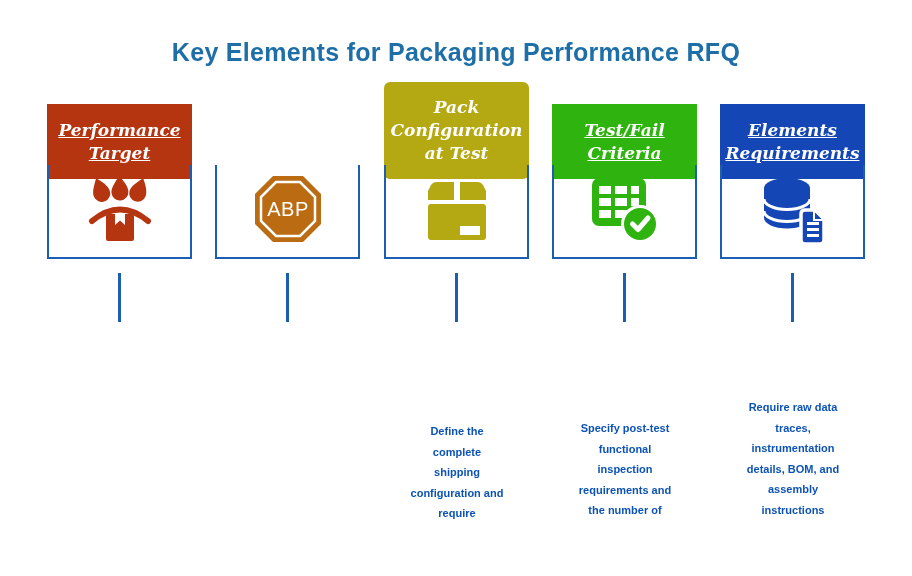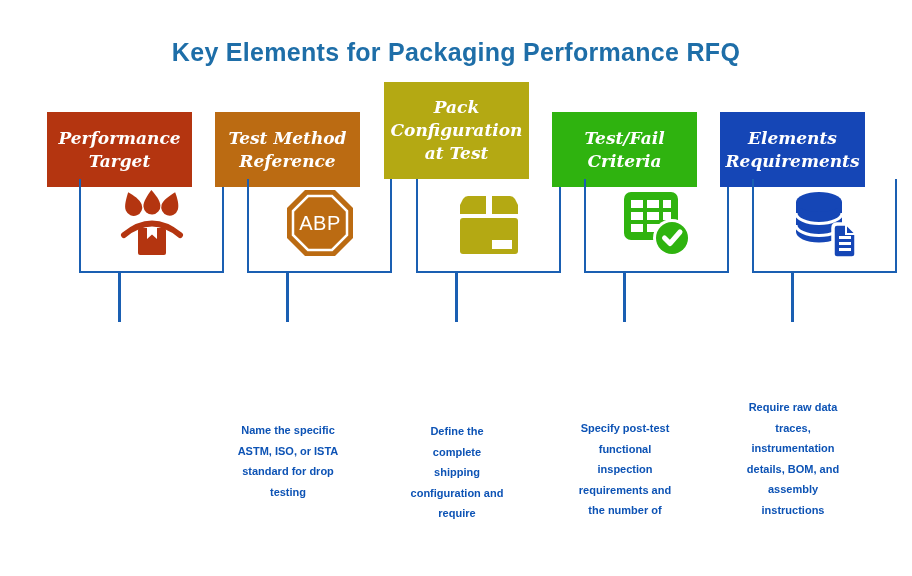--- a/index.html
+++ b/index.html
@@ -23,7 +23,7 @@
     font-size:17px;line-height:23px;white-space:pre-line;
   }
   .hdr-2line{top:112px;height:75px;}
-  .hdr-3line{top:82px;height:97px;}
+  .hdr-3line{top:82px;height:97px;border-radius:6px;}
   .icon-box{
     position:absolute;top:179px;left:0;width:145px;height:94px;box-sizing:border-box;
     border:2px solid var(--line-blue);border-top:none;background:transparent;

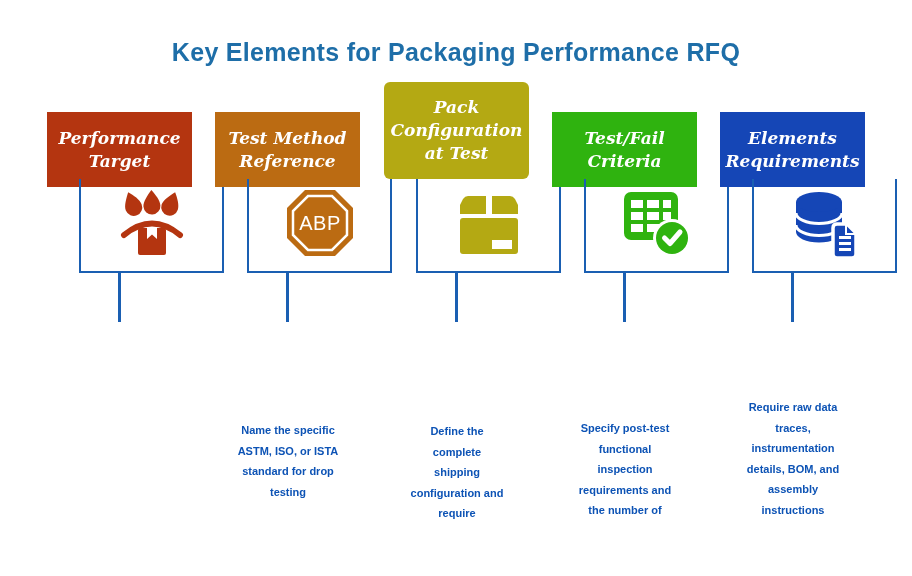--- a/index.html
+++ b/index.html
@@ -22,7 +22,7 @@
     font-family:"DejaVu Serif","Liberation Serif",serif;font-style:italic;font-weight:700;
     font-size:17px;line-height:23px;white-space:pre-line;
   }
-  .hdr-2line{top:112px;height:75px;}
+  .hdr-2line{top:104px;height:75px;text-decoration:underline;}
   .hdr-3line{top:82px;height:97px;border-radius:6px;}
   .icon-box{
     position:absolute;top:179px;left:0;width:145px;height:94px;box-sizing:border-box;

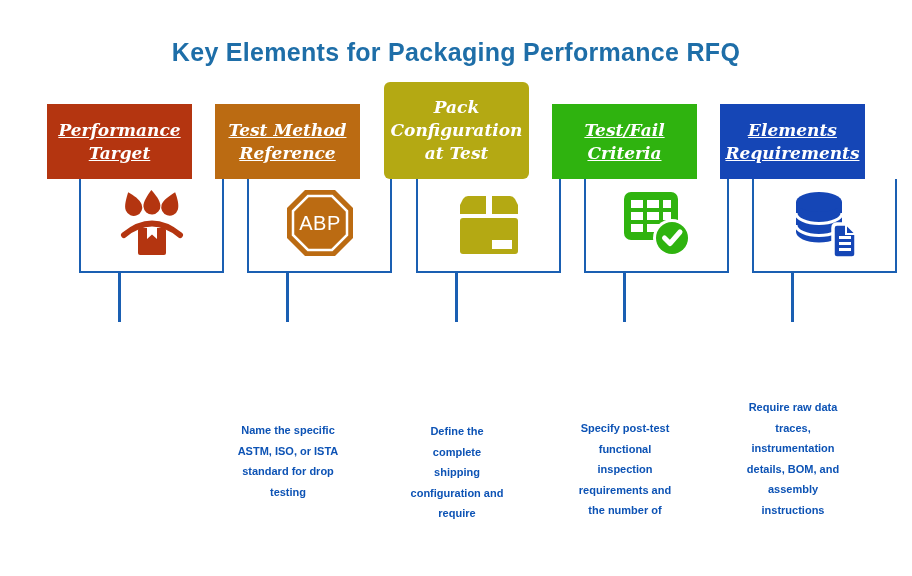--- a/index.html
+++ b/index.html
@@ -65,8 +65,6 @@
   </div>
 
   <div class="column c2" style="--accent: #bb6b12;">
-    <div class="col-header hdr-2line">Test Method
-Reference</div>
     <div class="icon-box">
       <svg class="icon" width="74" height="74" viewBox="0 0 74 74">
         <polygon fill="currentColor" points="22,4 52,4 70,22 70,52 52,70 22,70 4,52 4,22"></polygon>

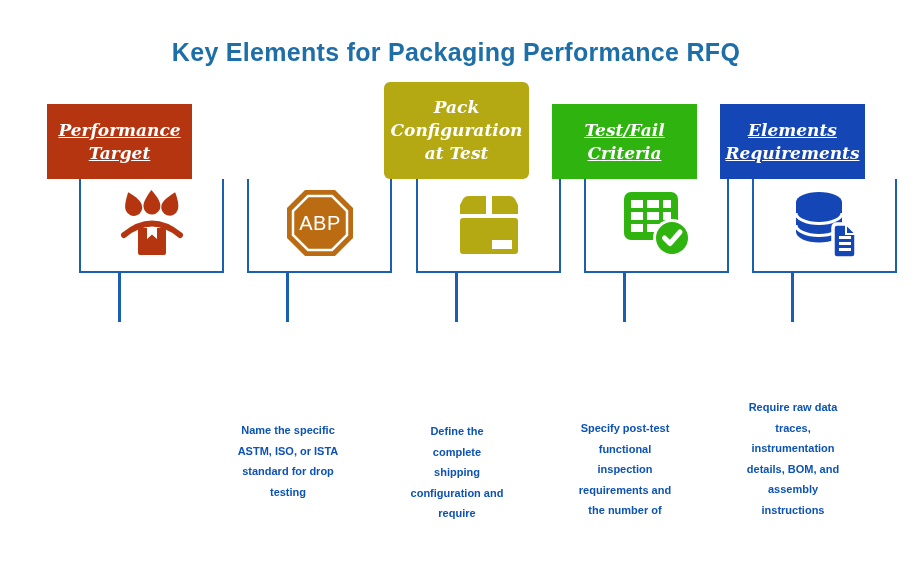--- a/index.html
+++ b/index.html
@@ -25,9 +25,9 @@
   .hdr-2line{top:104px;height:75px;text-decoration:underline;}
   .hdr-3line{top:82px;height:97px;border-radius:6px;}
   .icon-box{
-    position:absolute;top:179px;left:0;width:145px;height:94px;box-sizing:border-box;
+    position:absolute;top:165px;left:0;width:145px;height:94px;box-sizing:border-box;
     border:2px solid var(--line-blue);border-top:none;background:transparent;
-    display:flex;justify-content:center;margin-left:32px;
+    display:flex;justify-content:center;
   }
   .icon{color:var(--accent);margin-top:7px;}
   .connector{

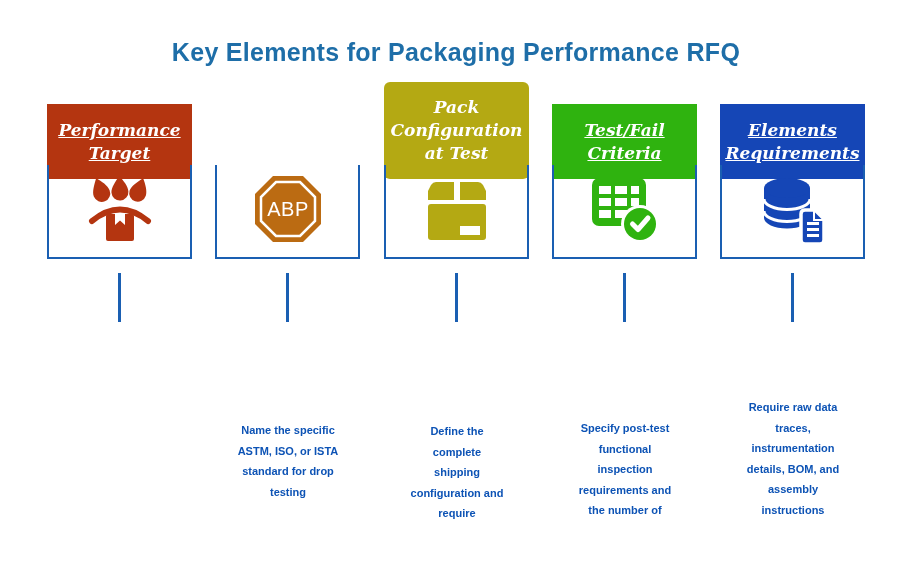--- a/index.html
+++ b/index.html
@@ -73,10 +73,6 @@
       </svg>
     </div>
     <div class="connector"></div>
-    <div class="col-desc d2">Name the specific
-ASTM, ISO, or ISTA
-standard for drop
-testing</div>
   </div>
 
   <div class="column c3" style="--accent: #b4a913;">

